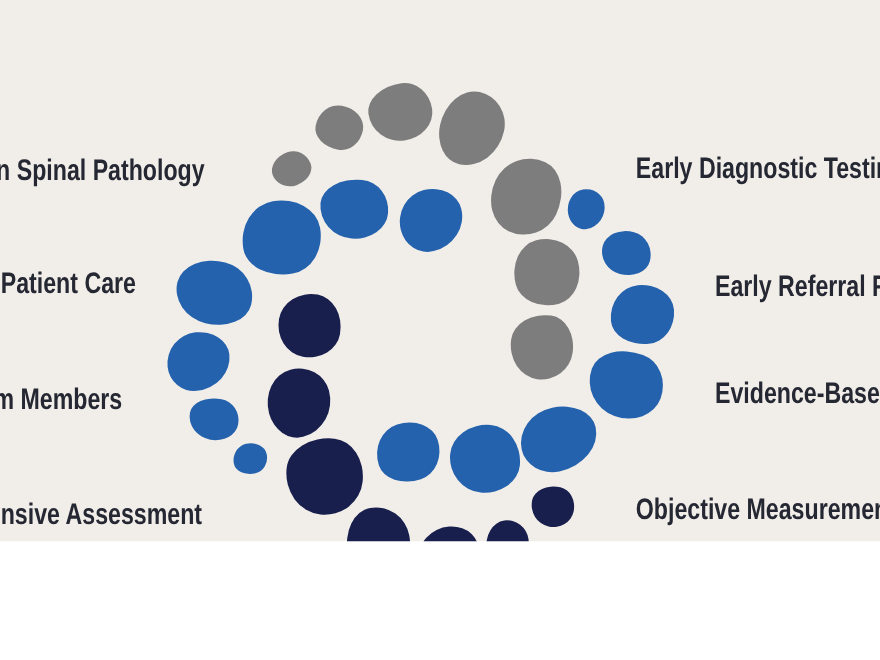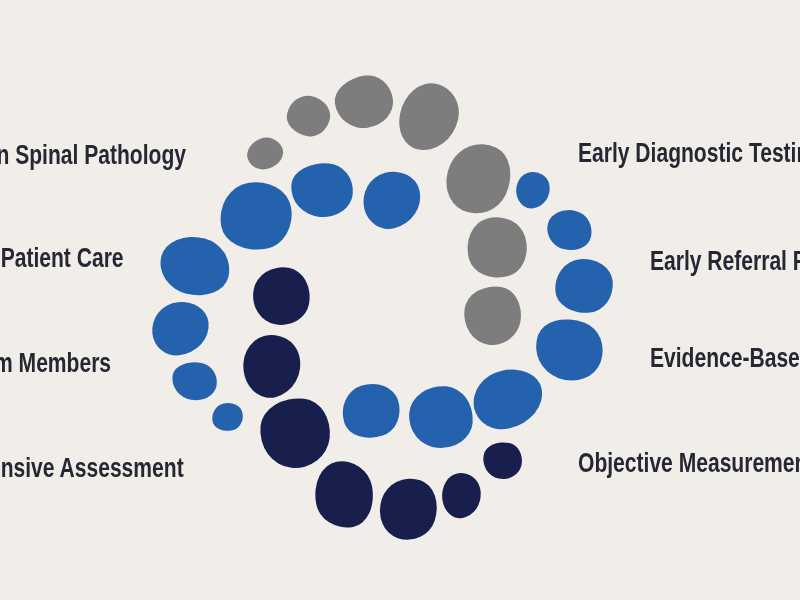--- a/index.html
+++ b/index.html
@@ -9,7 +9,7 @@
   .canvas {
     position: relative;
     width: 800px;
-    height: 600px;
+    height: 492px;
     overflow: hidden;
     background: #F1EDE9;
     font-family: "Liberation Sans", sans-serif;

